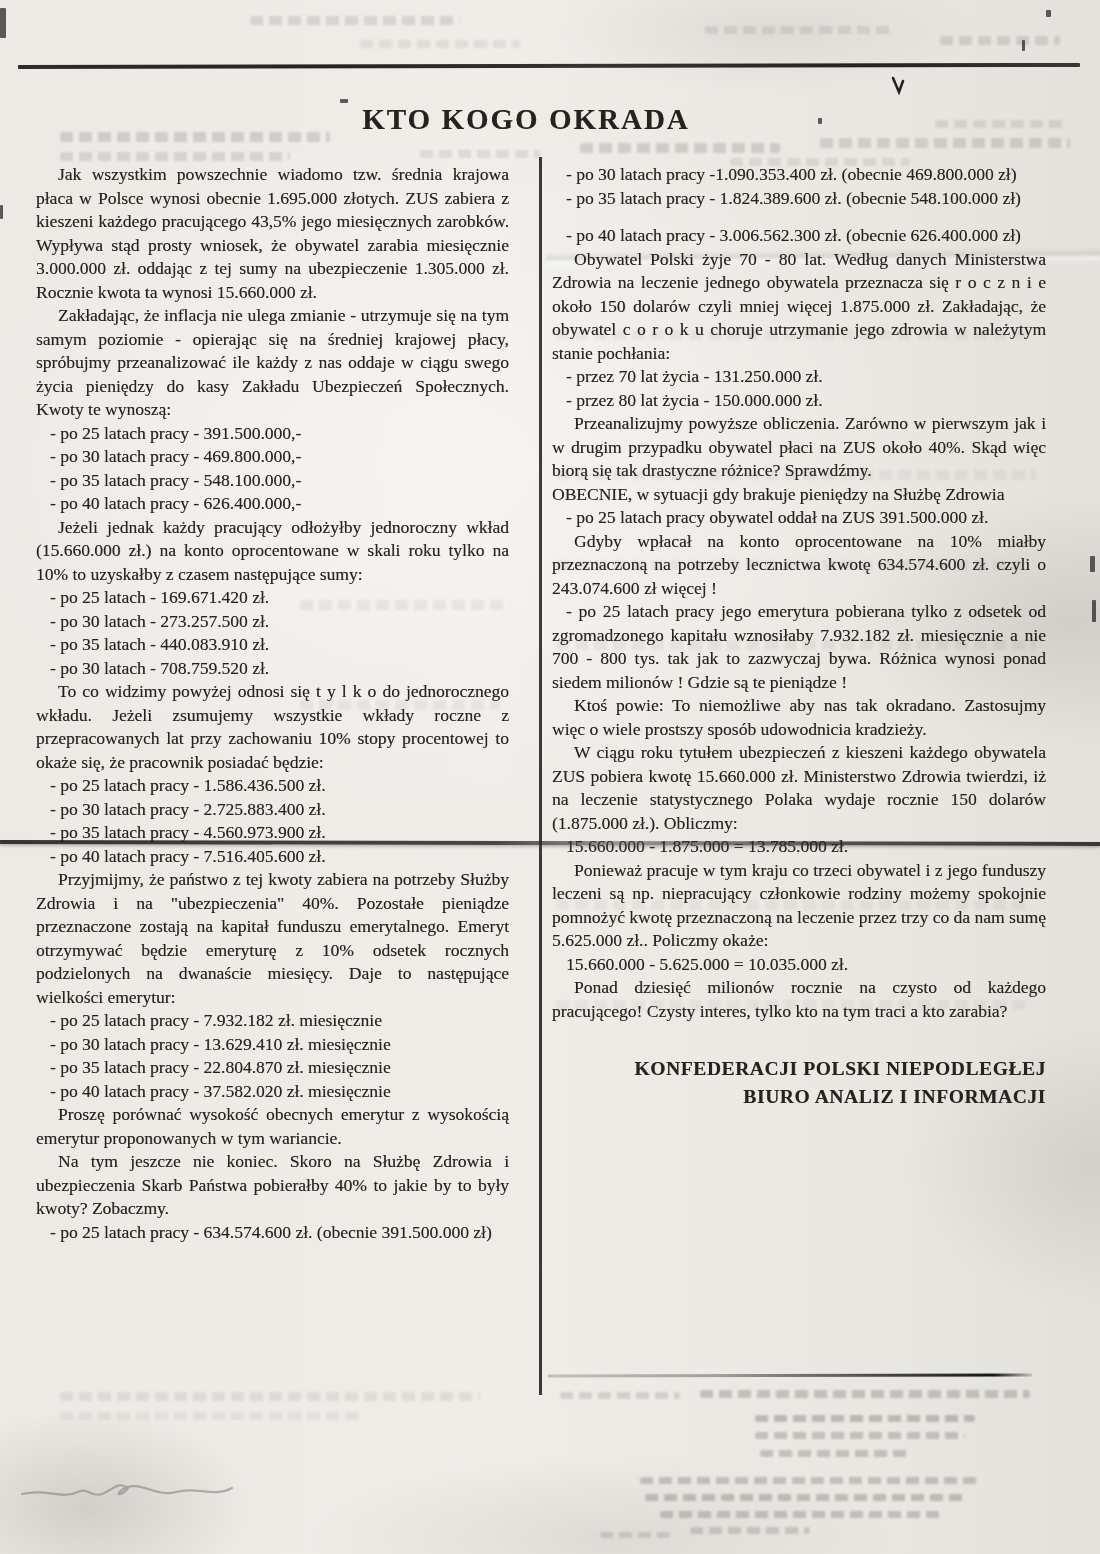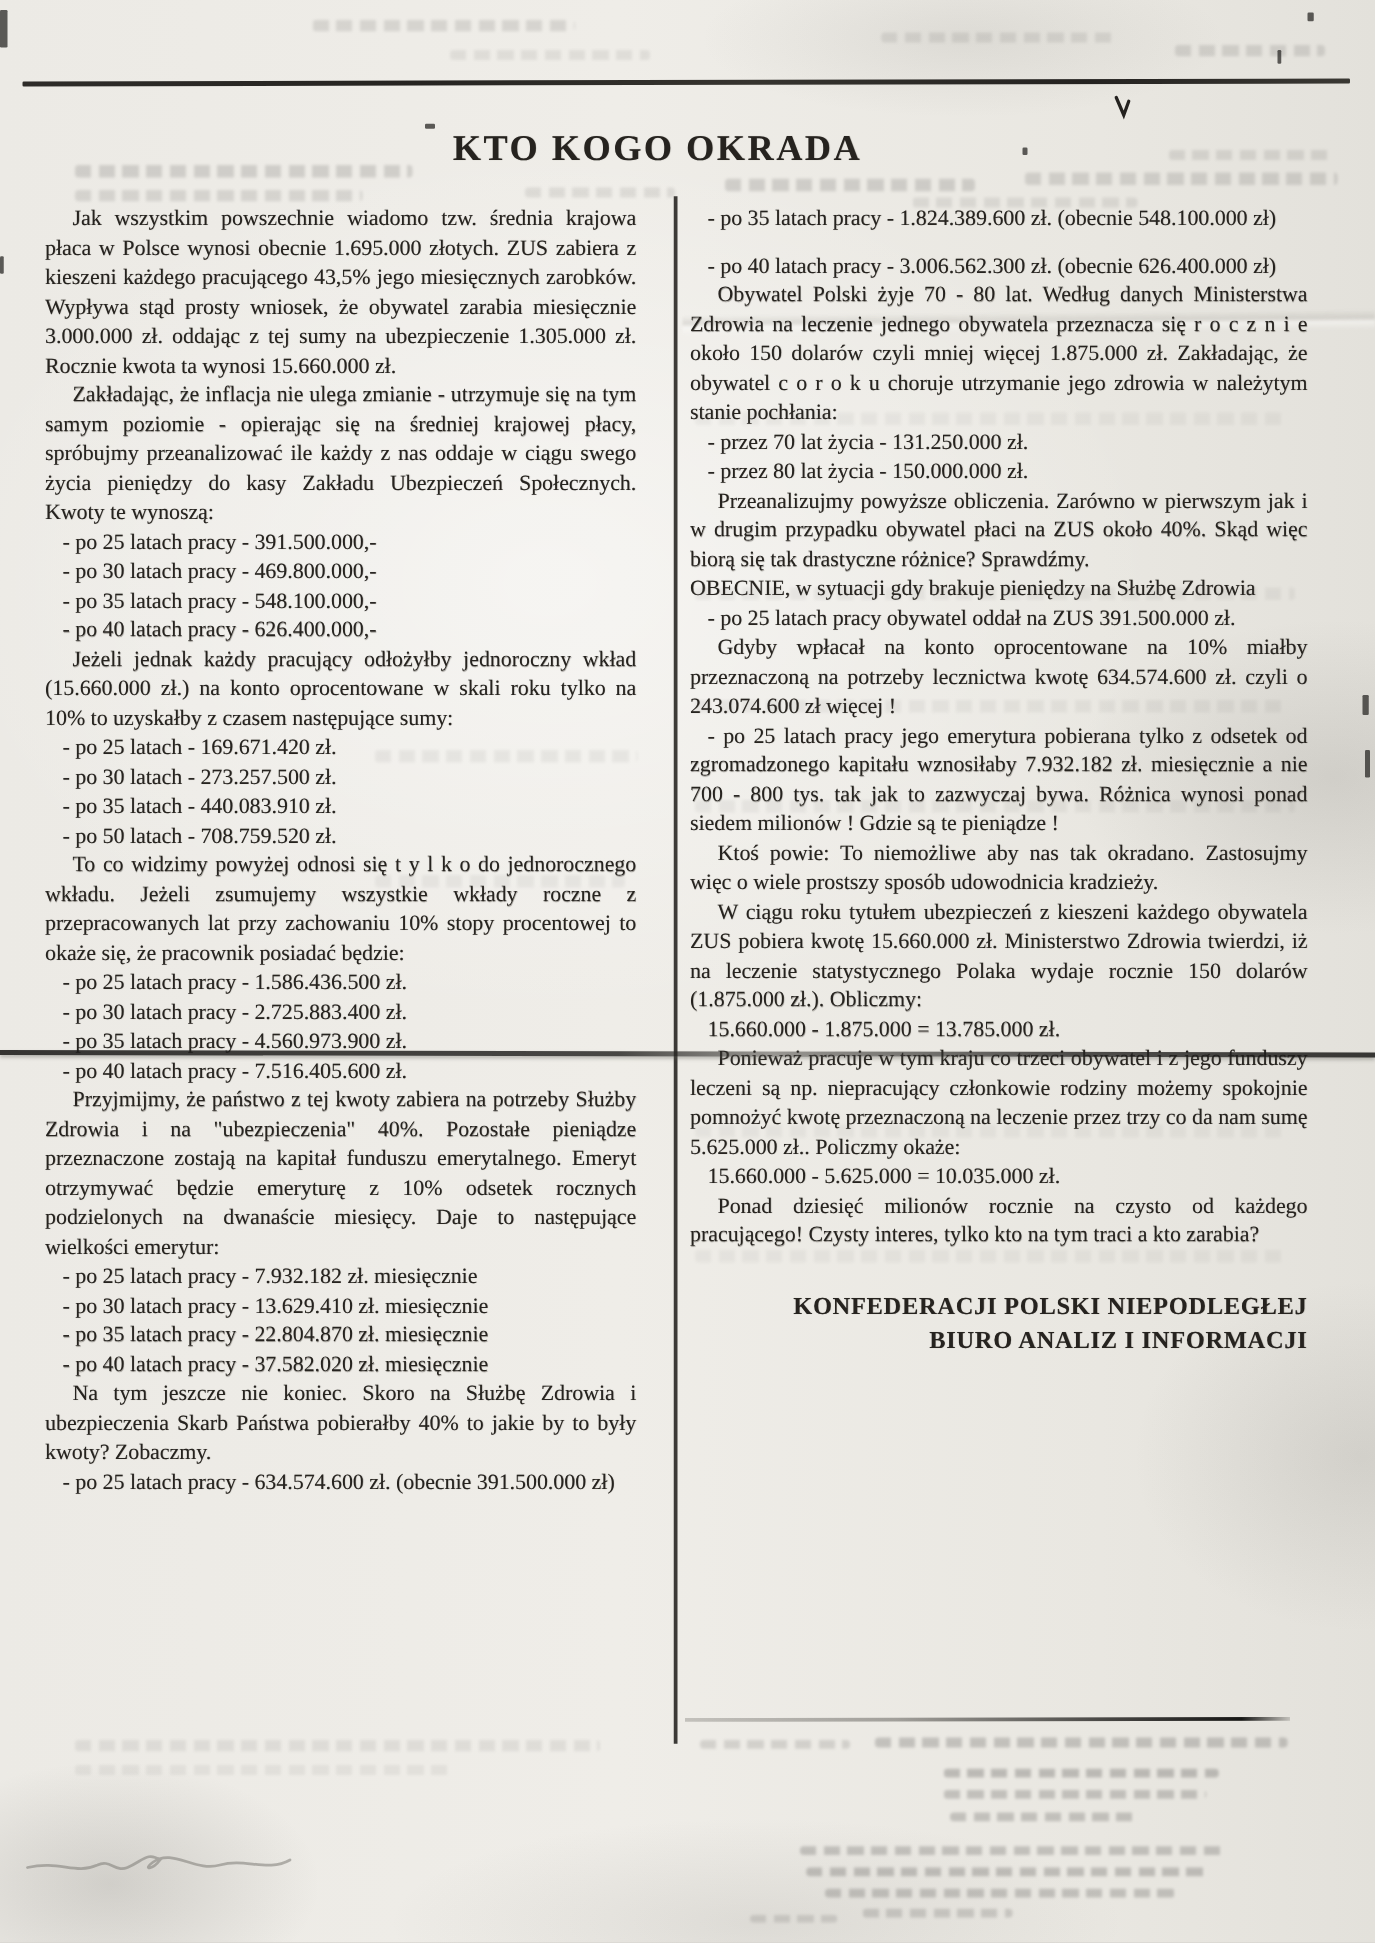--- a/index.html
+++ b/index.html
@@ -101,6 +101,7 @@
       <p class="li">- po 25 latach pracy - 634.574.600 zł. (obecnie 391.500.000 zł)</p>
     </div>
   <div id="rightcol" class="col ink">
+      <p class="li">- po 30 latach pracy -1.090.353.400 zł. (obecnie 469.800.000 zł)</p>
       <p class="li">- po 35 latach pracy - 1.824.389.600 zł. (obecnie 548.100.000 zł)</p>
       <div class="sp"></div>
       <p class="li">- po 40 latach pracy - 3.006.562.300 zł. (obecnie 626.400.000 zł)</p>

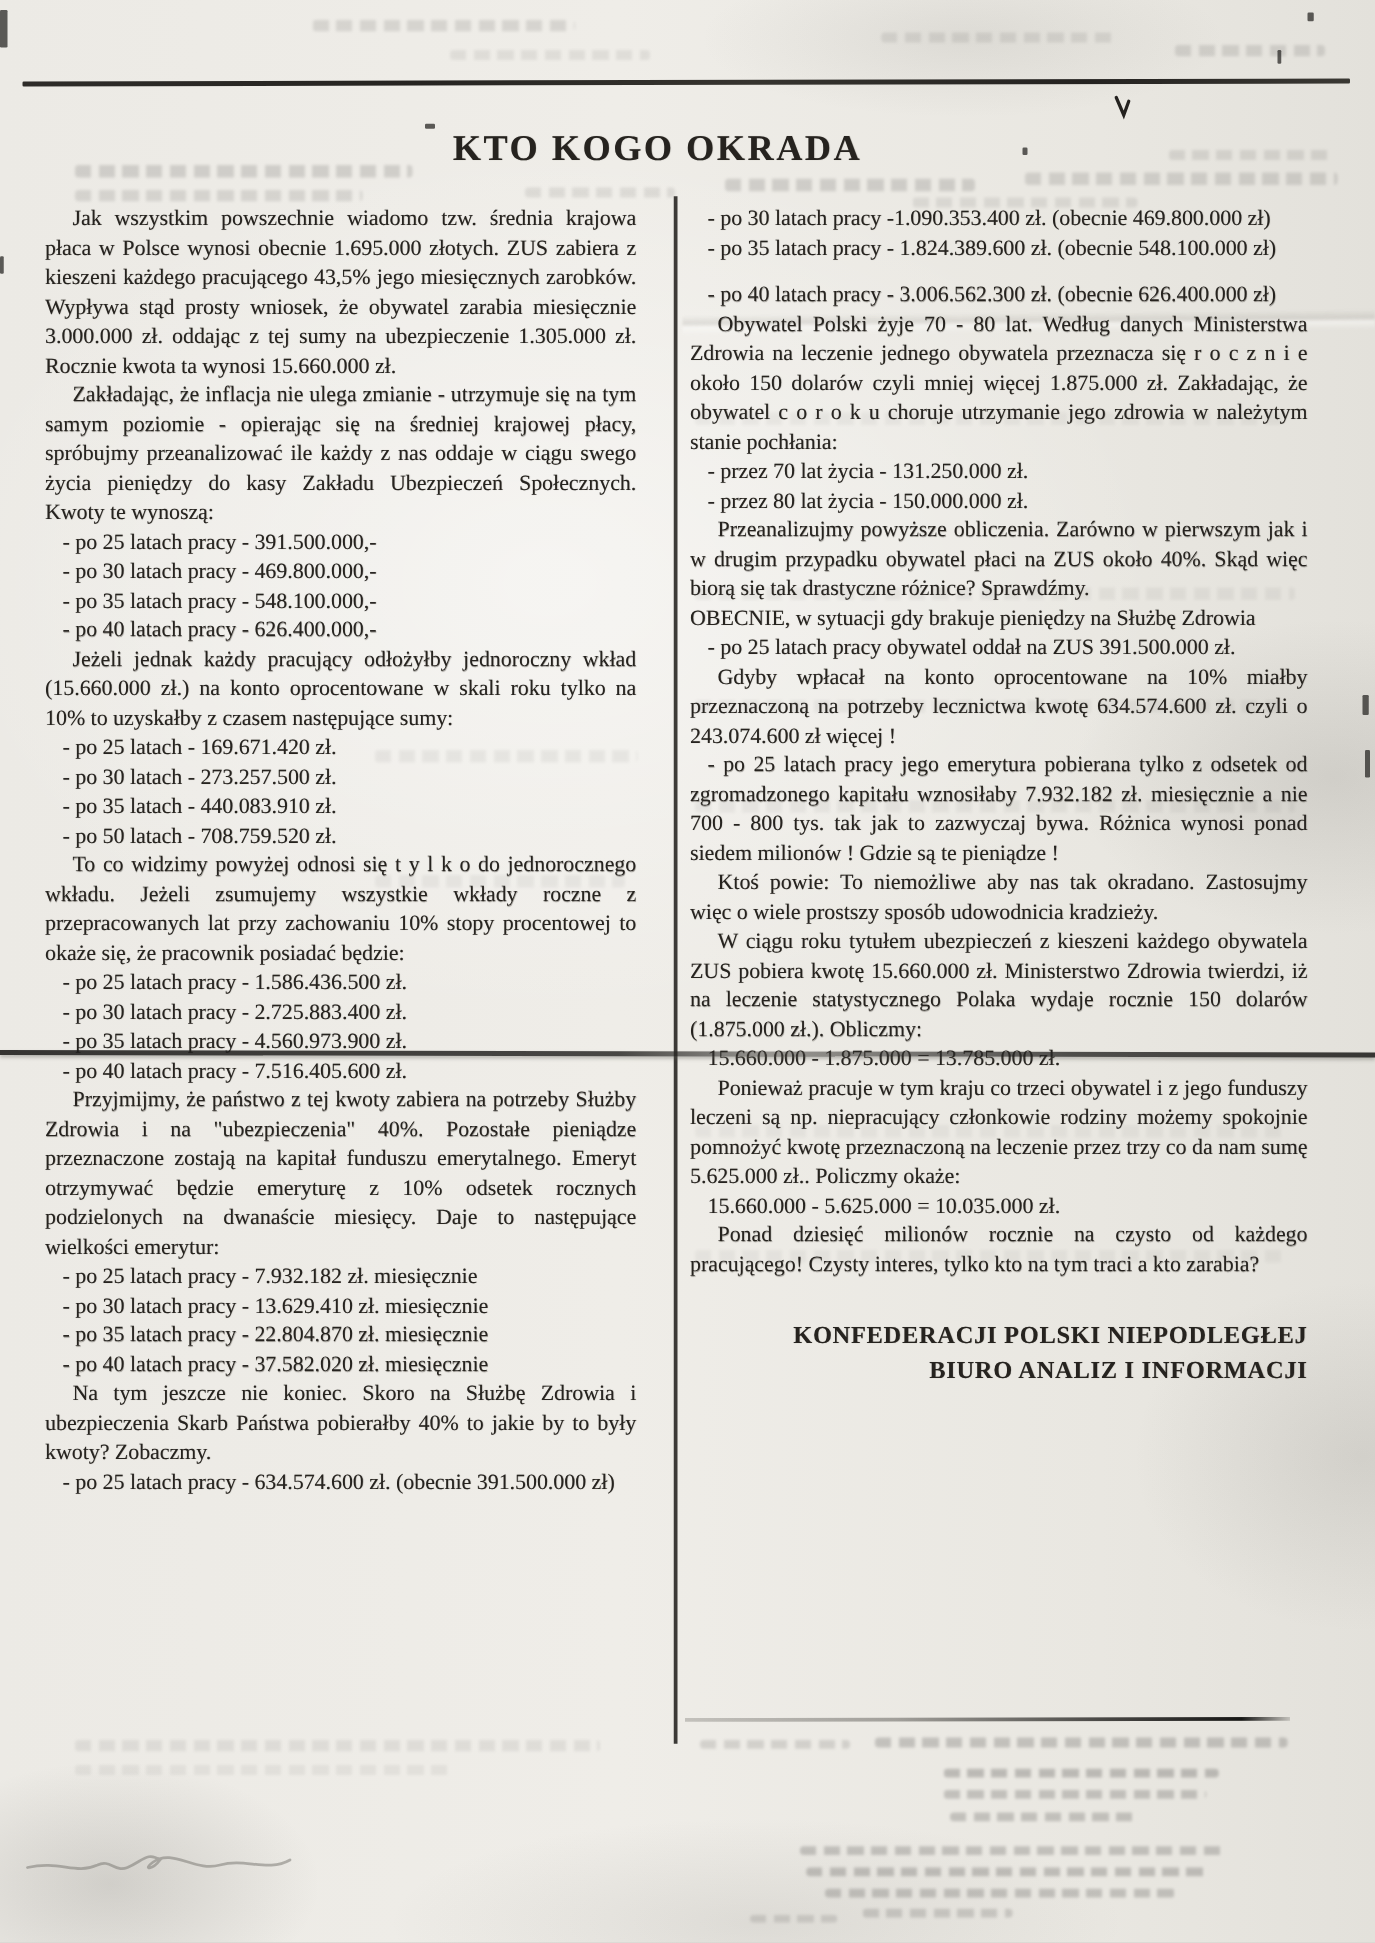--- a/index.html
+++ b/index.html
@@ -86,7 +86,7 @@
       <p class="li">- po 25 latach - 169.671.420 zł.</p>
       <p class="li">- po 30 latach - 273.257.500 zł.</p>
       <p class="li">- po 35 latach - 440.083.910 zł.</p>
-      <p class="li">- po 50 latach - 708.759.520 zł.</p>
+      <p class="li">- po 30 latach - 708.759.520 zł.</p>
       <p class="p">To co widzimy powyżej odnosi się t y l k o do jednorocznego wkładu. Jeżeli zsumujemy wszystkie wkłady roczne z przepracowanych lat przy zachowaniu 10% stopy procentowej to okaże się, że pracownik posiadać będzie:</p>
       <p class="li">- po 25 latach pracy - 1.586.436.500 zł.</p>
       <p class="li">- po 30 latach pracy - 2.725.883.400 zł.</p>

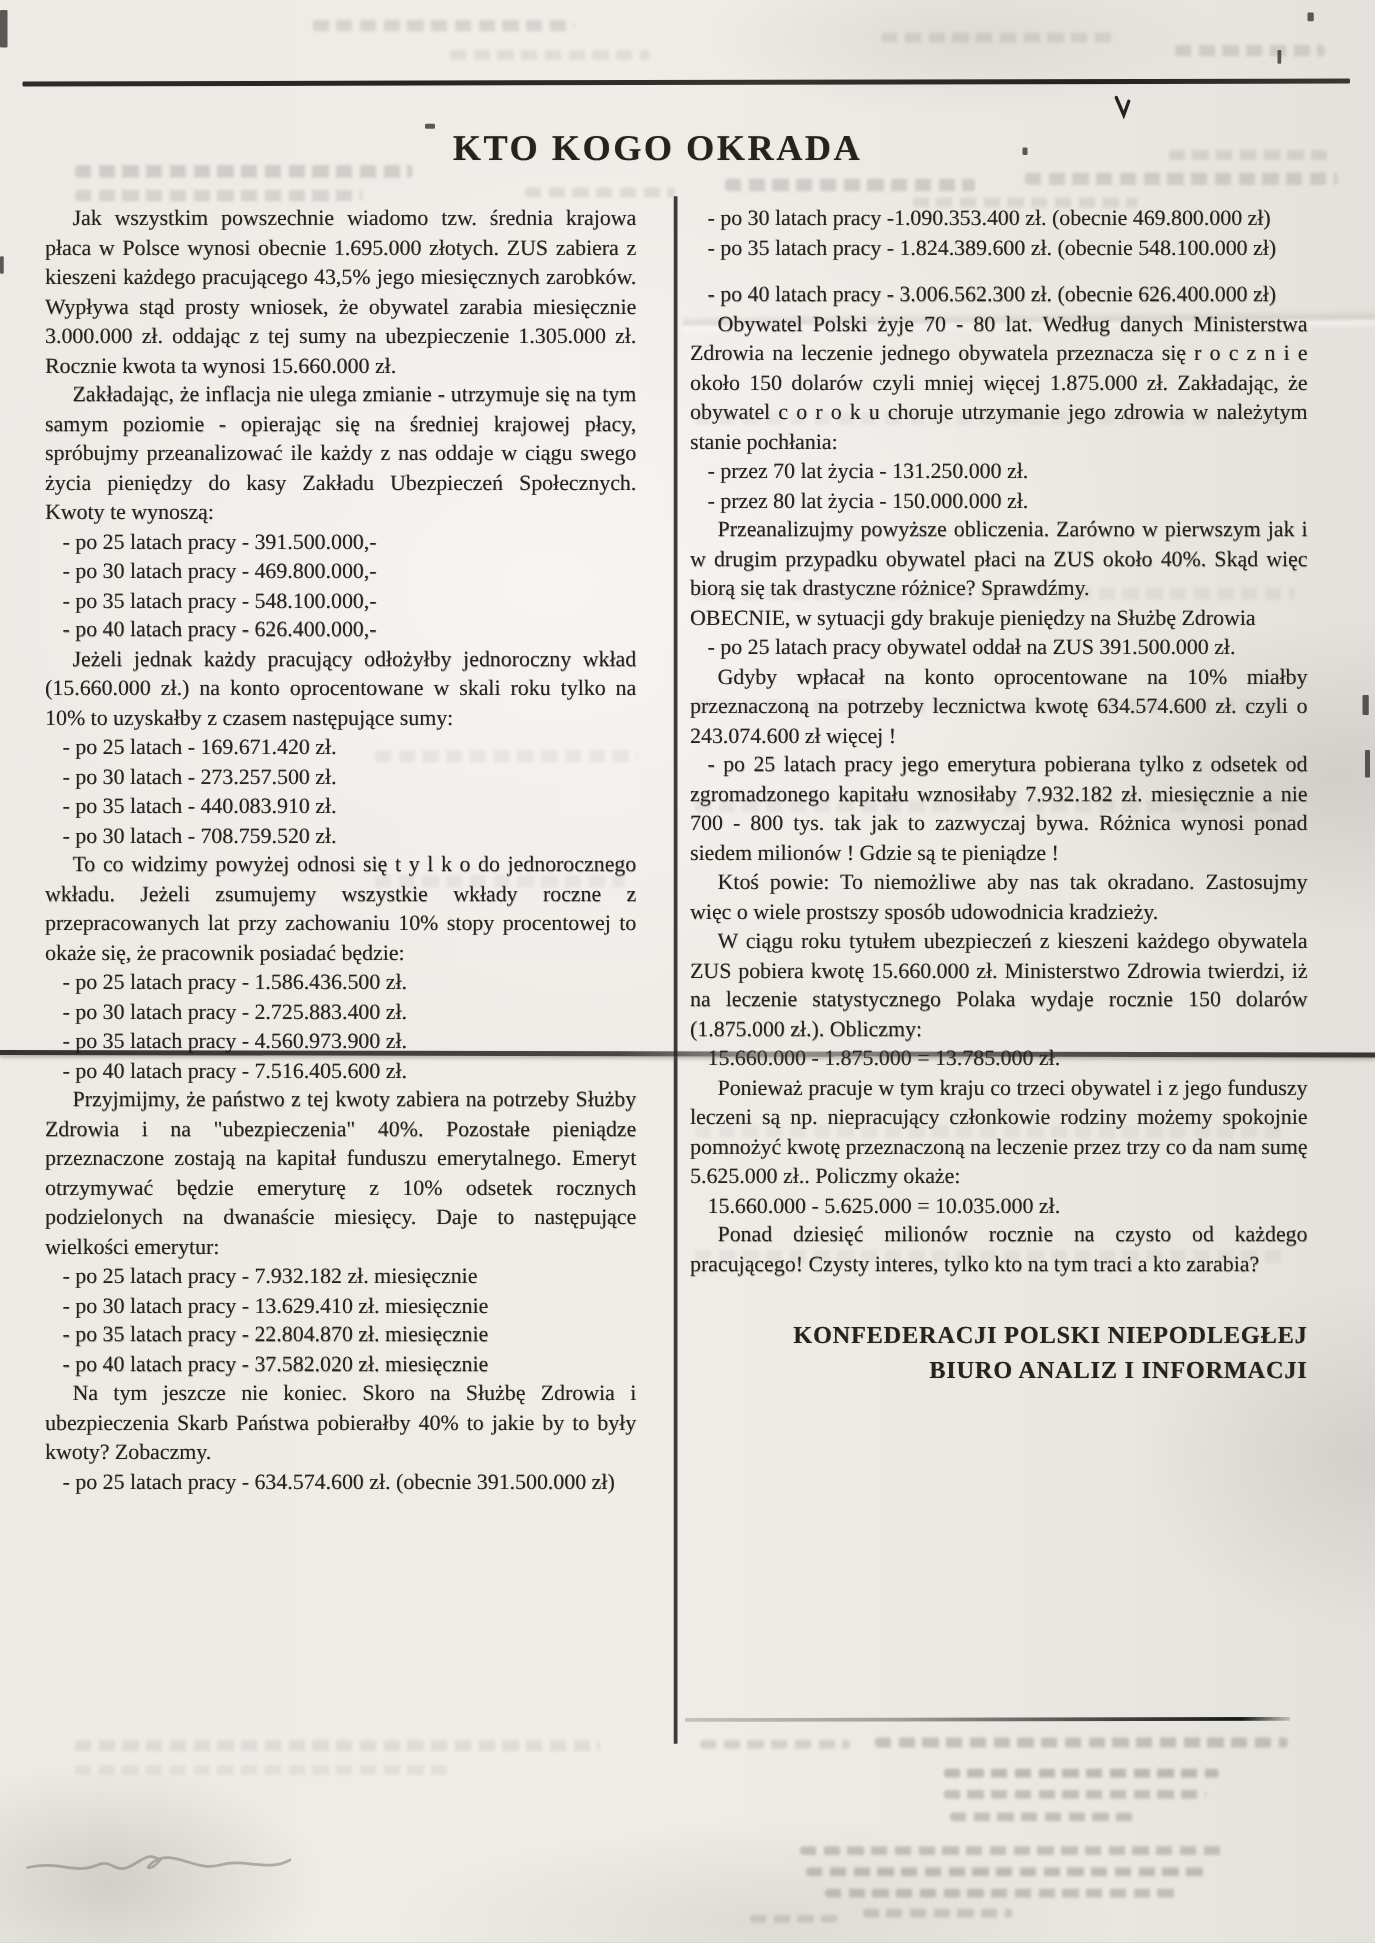--- a/index.html
+++ b/index.html
@@ -97,6 +97,7 @@
       <p class="li">- po 30 latach pracy - 13.629.410 zł. miesięcznie</p>
       <p class="li">- po 35 latach pracy - 22.804.870 zł. miesięcznie</p>
       <p class="li">- po 40 latach pracy - 37.582.020 zł. miesięcznie</p>
+      <p class="p">Proszę porównać wysokość obecnych emerytur z wysokością emerytur proponowanych w tym wariancie.</p>
       <p class="p">Na tym jeszcze nie koniec. Skoro na Służbę Zdrowia i ubezpieczenia Skarb Państwa pobierałby 40% to jakie by to były kwoty? Zobaczmy.</p>
       <p class="li">- po 25 latach pracy - 634.574.600 zł. (obecnie 391.500.000 zł)</p>
     </div>

